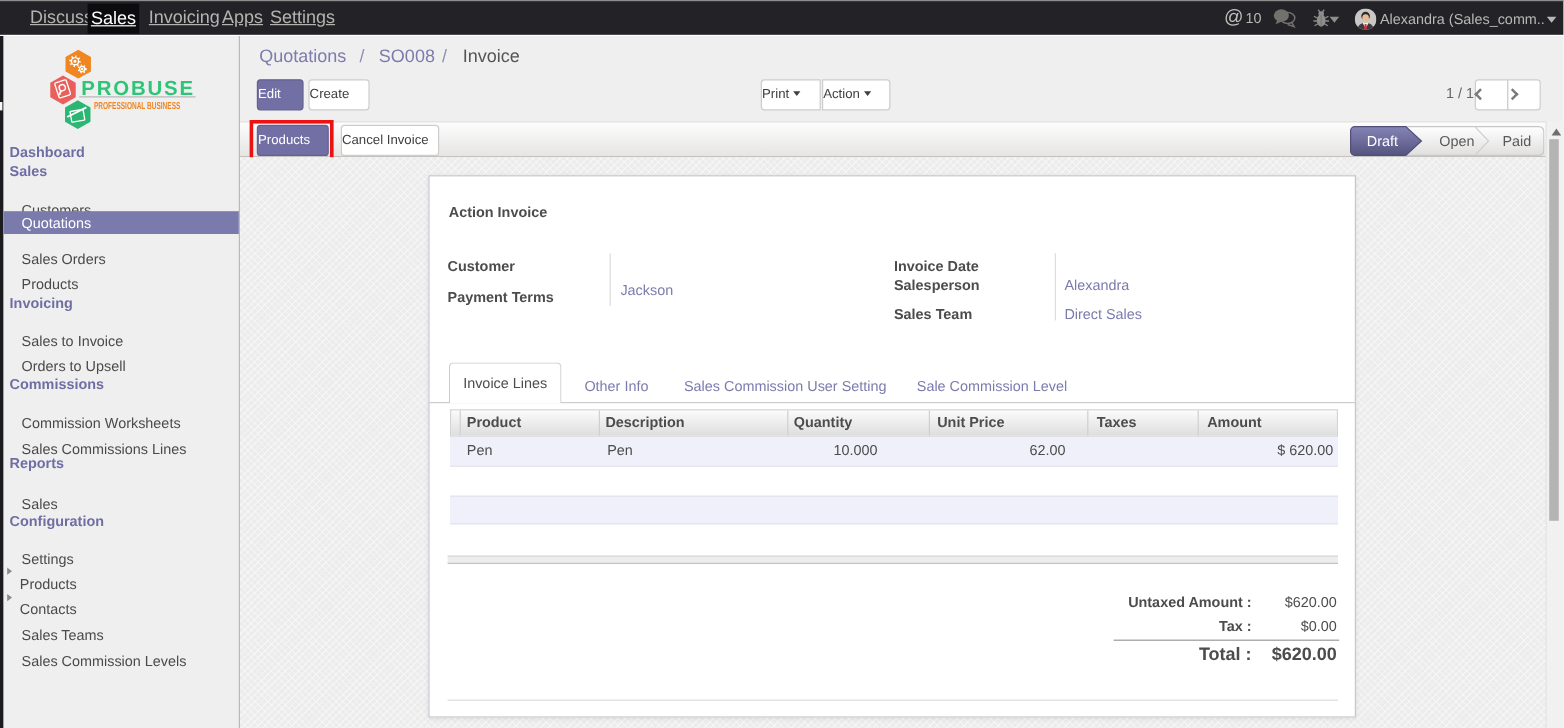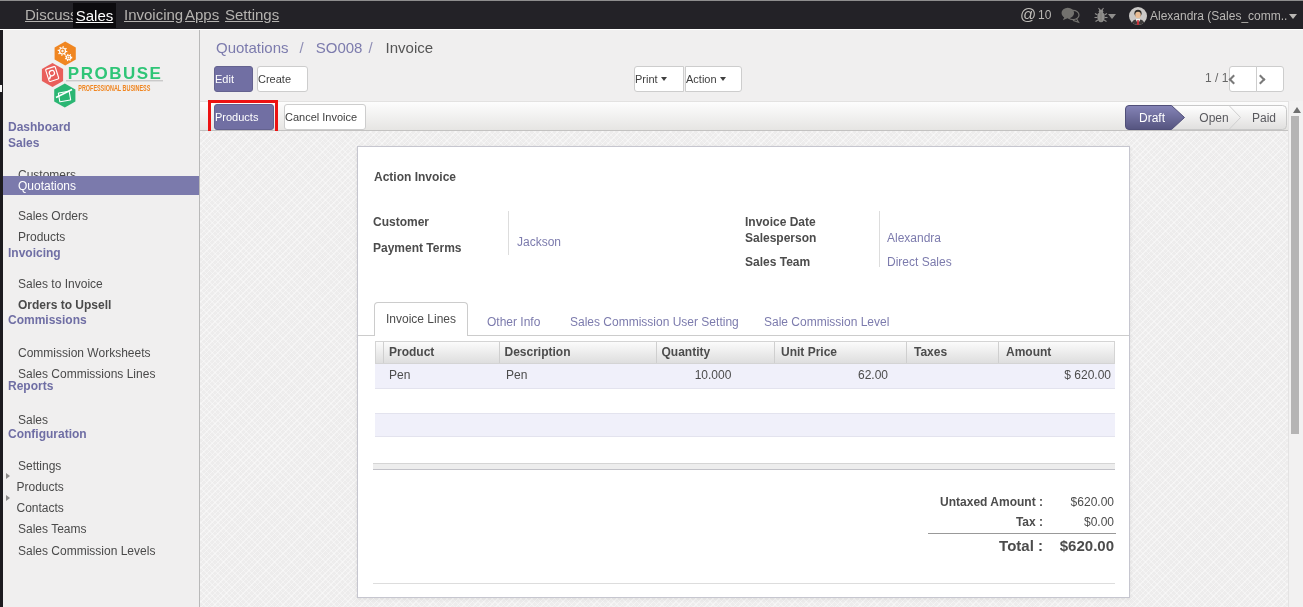--- a/index.html
+++ b/index.html
@@ -155,7 +155,7 @@
     <div class="sitem" style="top:191px;">Products</div>
     <div class="shead" style="top:216.5px;">Invoicing</div>
     <div class="sitem" style="top:238px;">Sales to Invoice</div>
-    <div class="sitem" style="top:259px;font-weight:bold;">Orders to Upsell</div>
+    <div class="sitem" style="top:259px;">Orders to Upsell</div>
     <div class="shead" style="top:284px;">Commissions</div>
     <div class="sitem" style="top:307px;">Commission Worksheets</div>
     <div class="sitem" style="top:327.5px;">Sales Commissions Lines</div>

